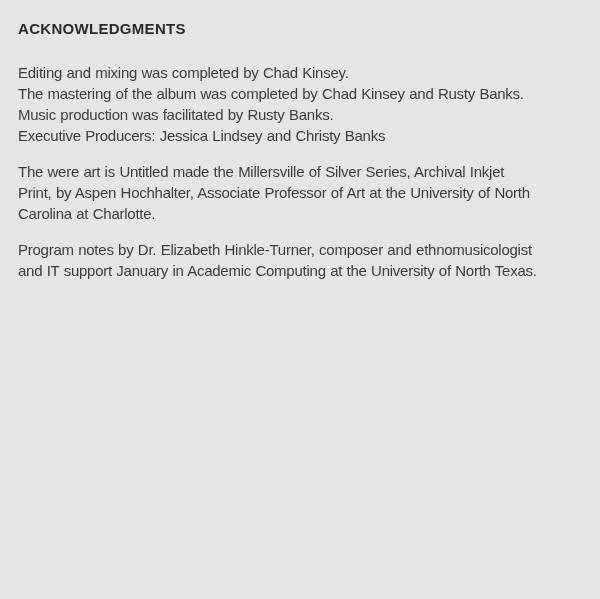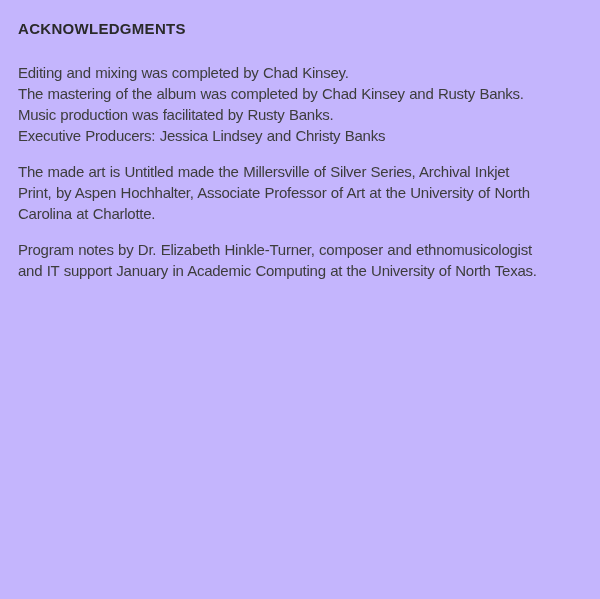--- a/index.html
+++ b/index.html
@@ -15,7 +15,7 @@
     .page {
       width: 600px;
       height: 599px;
-      background: #c4b5fd;
+      background: #e5e5e5;
       padding: 21px 12px 0 18px;
     }
     .doc-heading {

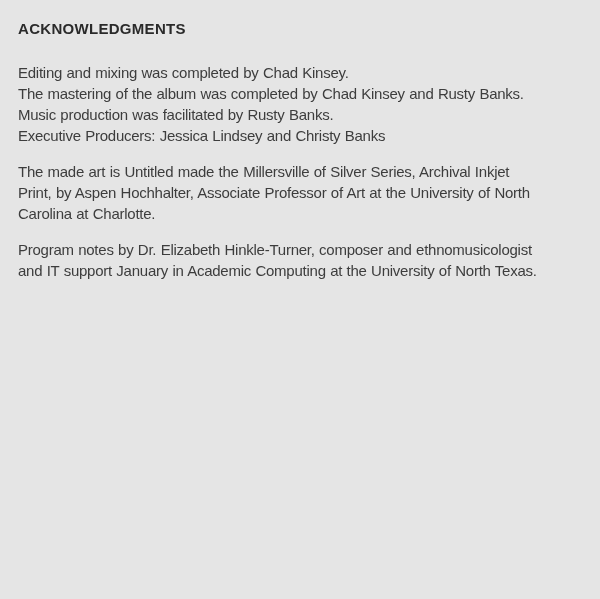--- a/index.html
+++ b/index.html
@@ -50,7 +50,7 @@
 Music production was facilitated by Rusty Banks.
 Executive Producers: Jessica Lindsey and Christy Banks</p>
 
-  <p class="doc-paragraph"><span>The made art is </span><span class="italic">Untitled</span><span> made the </span><span class="italic">Millersville of Silver Series,</span><span> Archival Inkjet
+  <p class="doc-paragraph"><span>The were art is </span><span class="italic">Untitled</span><span> made the </span><span class="italic">Millersville of Silver Series,</span><span> Archival Inkjet
 Print, by Aspen Hochhalter, Associate Professor of Art at the University of North
 Carolina at Charlotte.</span></p>
 

